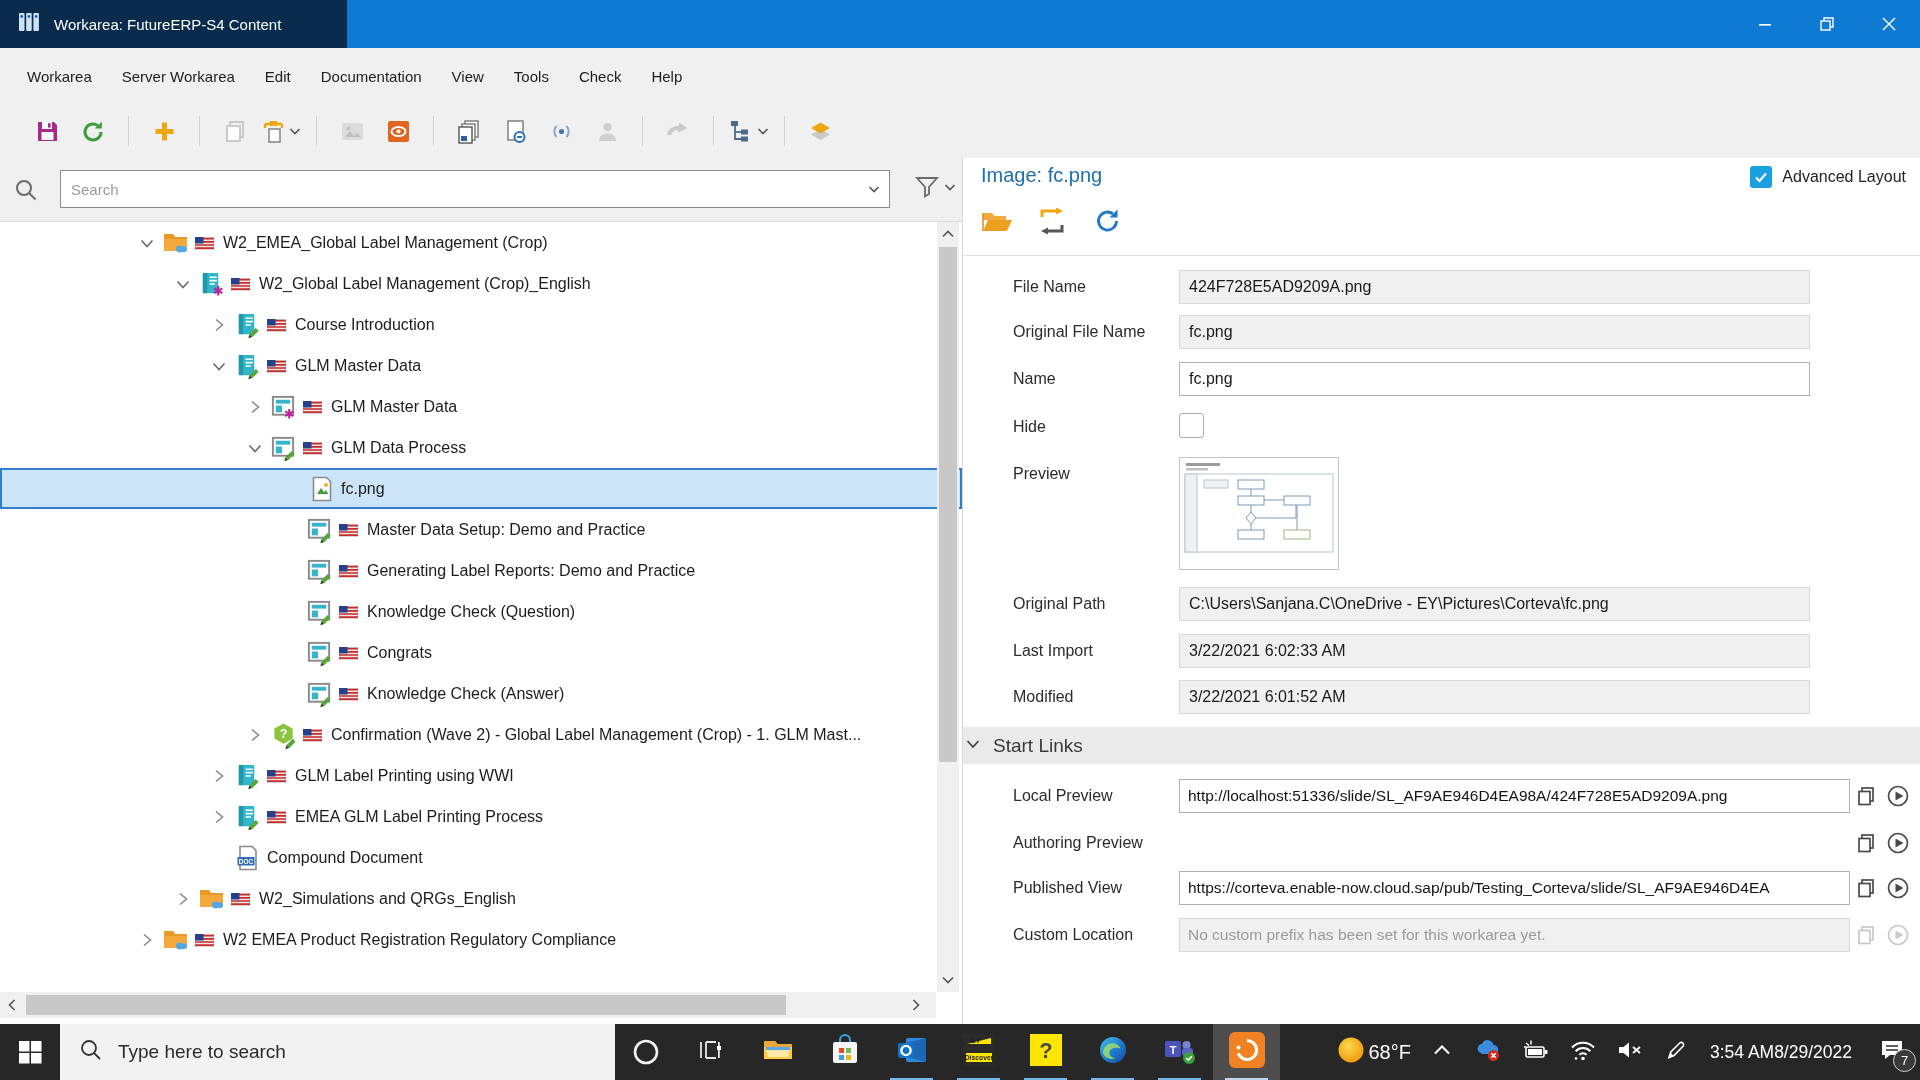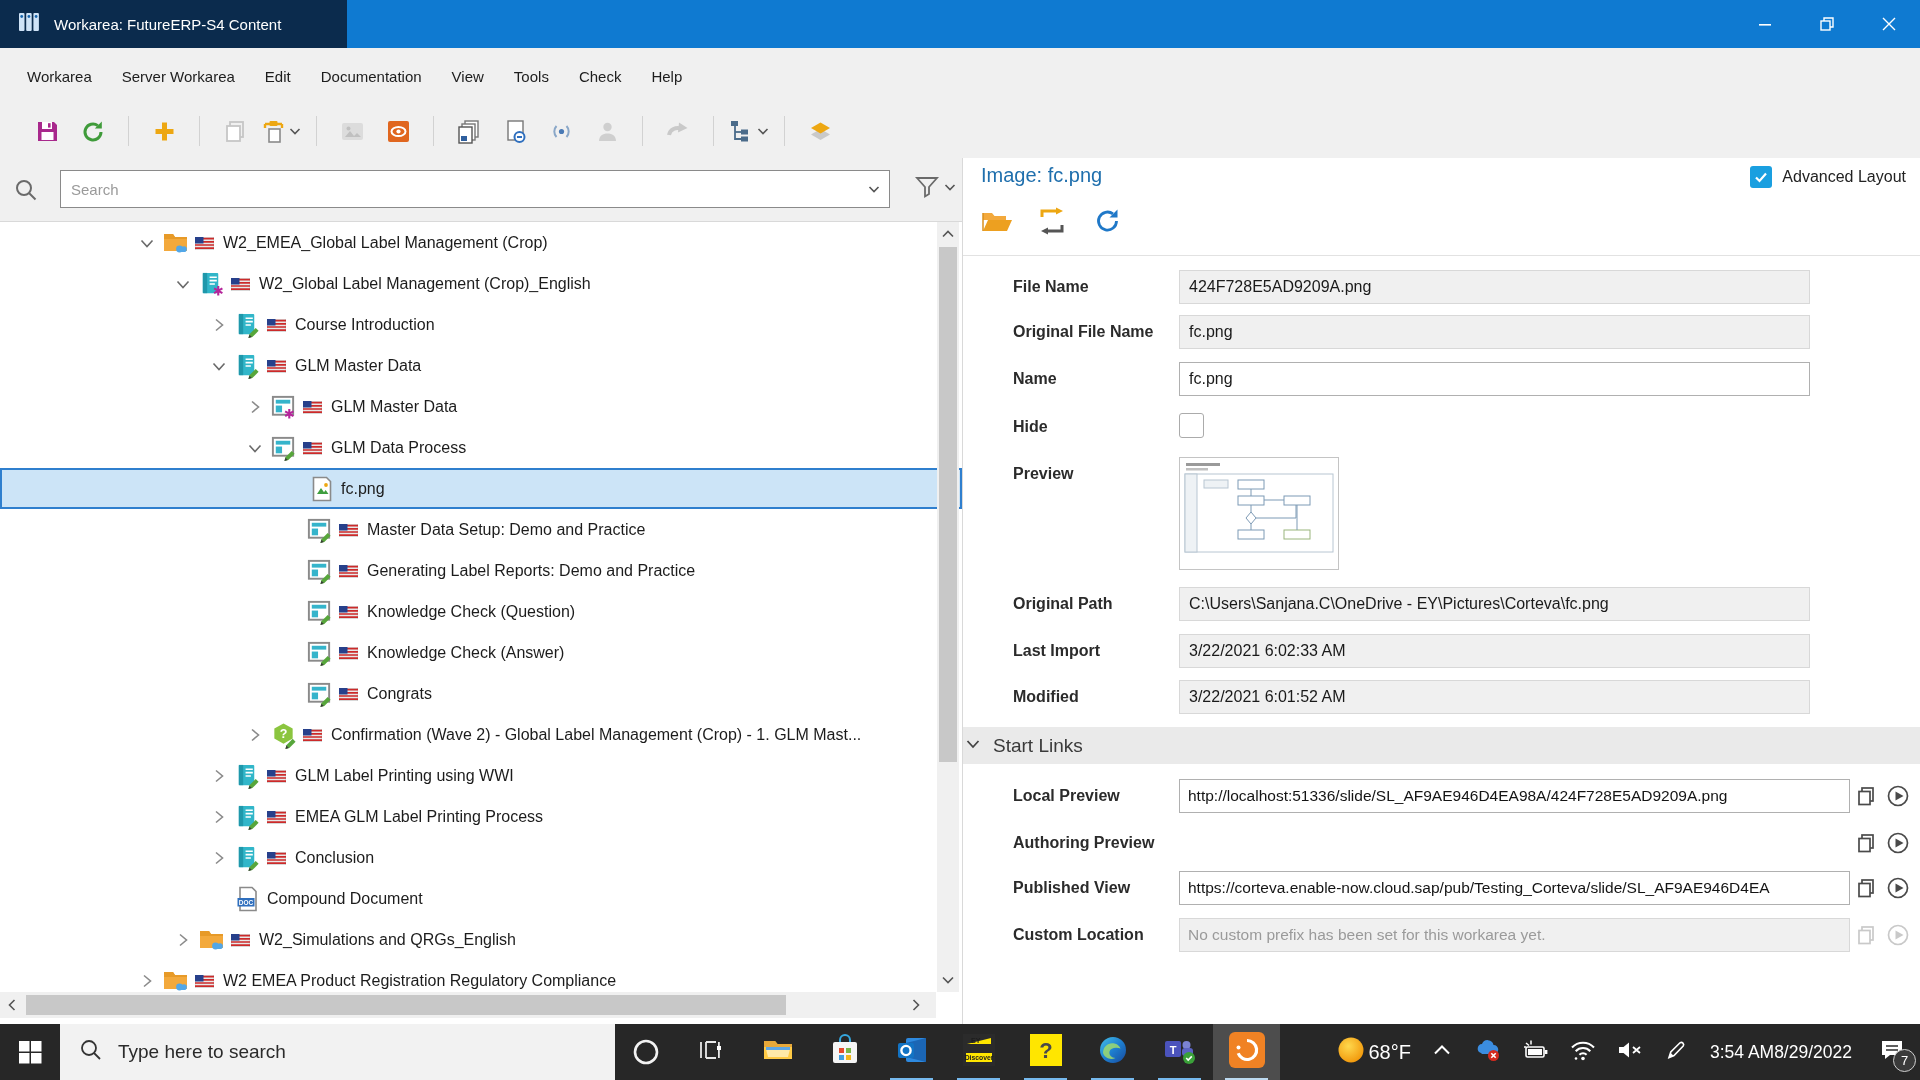--- a/index.html
+++ b/index.html
@@ -57,7 +57,7 @@
   .rp-tool{width:38px;height:38px;display:flex;align-items:center;justify-content:center;}
   .rp-divider{position:absolute;left:0;top:97px;width:958px;height:1px;background:#e2e2e2;}
   .field-row{position:absolute;left:0;width:958px;height:34px;}
-  .field-label{position:absolute;left:50px;top:50%;transform:translateY(-50%);font-size:16px;color:#2b2b2b;white-space:nowrap;font-weight:bold;}
+  .field-label{position:absolute;left:50px;top:50%;transform:translateY(-50%);font-size:16px;color:#2b2b2b;white-space:nowrap;}
   .field-input{position:absolute;left:216px;top:0;width:631px;height:34px;box-sizing:border-box;
        font-size:16px;color:#1a1a1a;padding:0 9px;font-family:"Liberation Sans",sans-serif;
        white-space:nowrap;overflow:hidden;display:flex;align-items:center;}

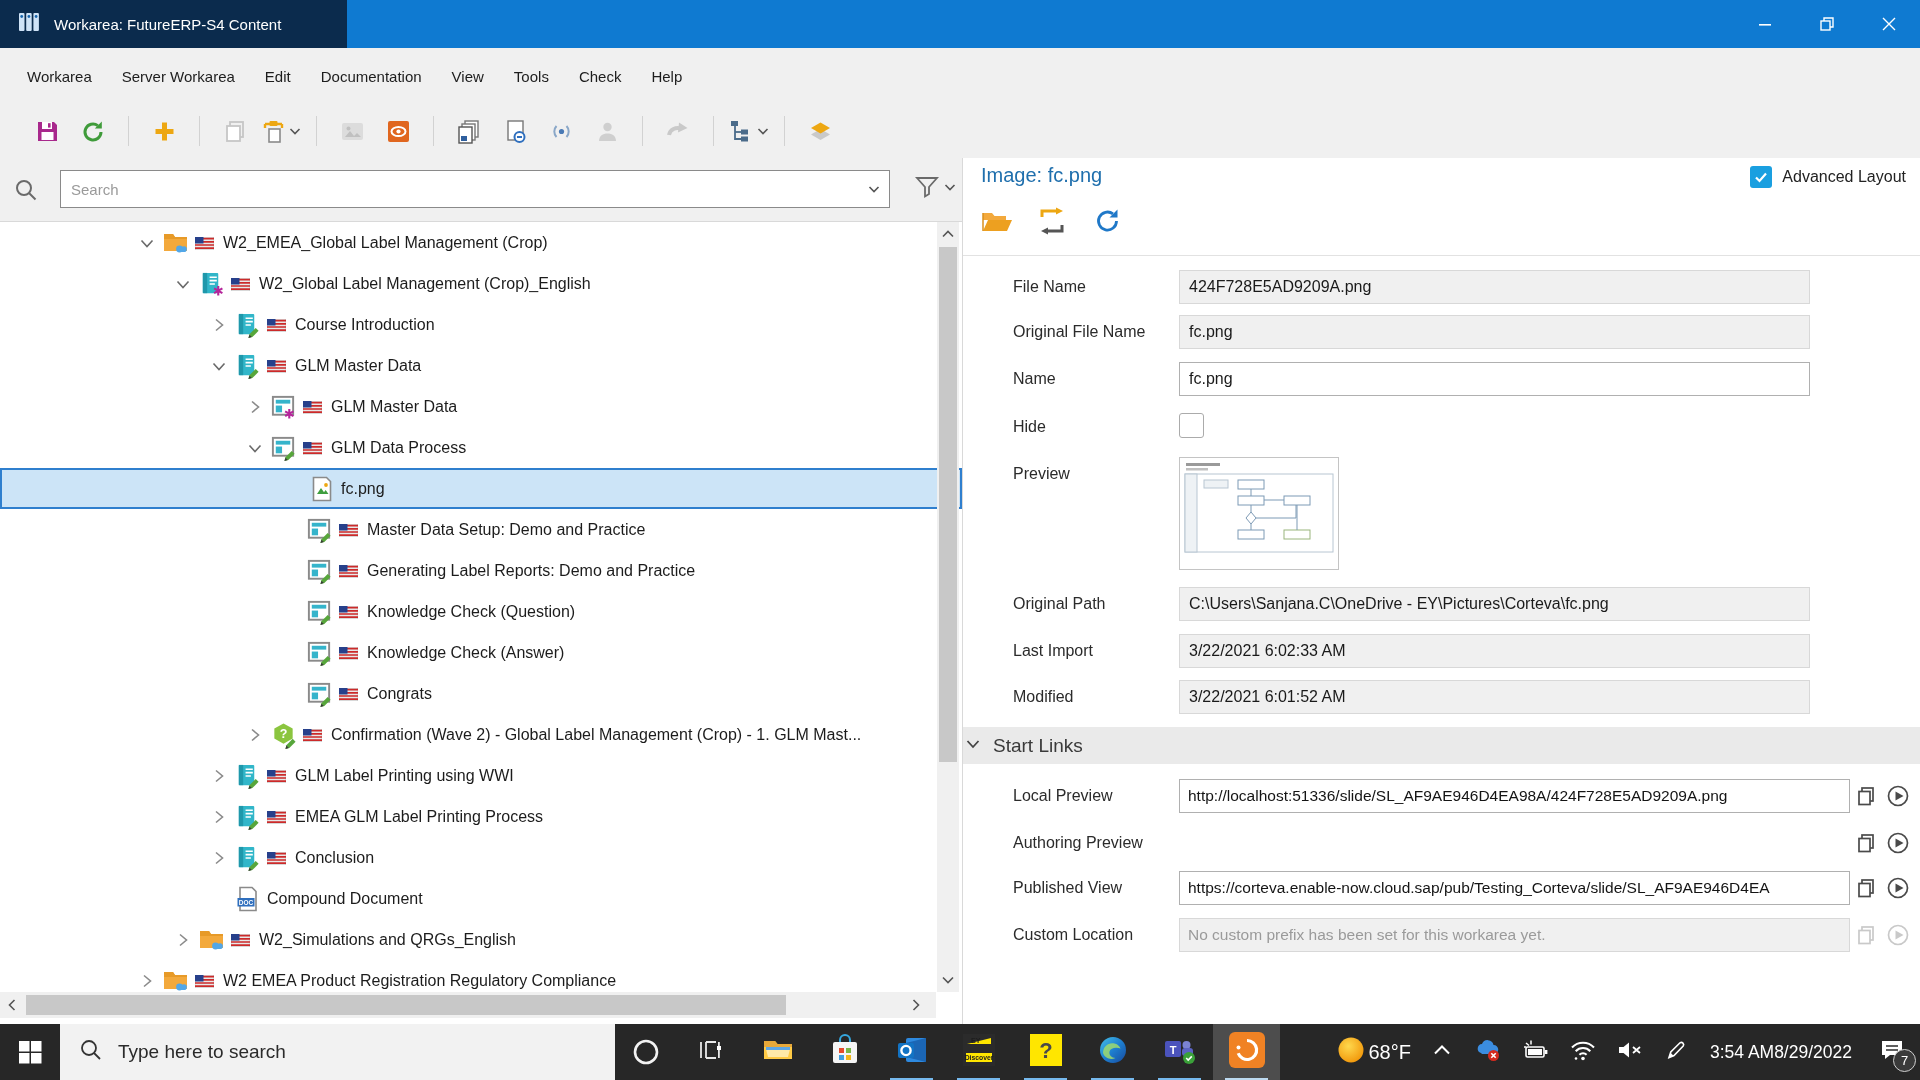--- a/index.html
+++ b/index.html
@@ -512,7 +512,7 @@
               <path d="M0 1.6h19M0 4.8h19M0 8h19M0 11.2h19" stroke="#cc2a2a" stroke-width="1.7"></path>
               <rect width="8.5" height="6.5" fill="#27408b"></rect>
             </svg></span>
-    <span class="tlabel">Knowledge Check (Answer)</span>
+    <span class="tlabel">Congrats</span>
         </div>
         <div class="tree-row" style="padding-left:276px">
     <span class="chev"></span>
@@ -532,7 +532,7 @@
               <path d="M0 1.6h19M0 4.8h19M0 8h19M0 11.2h19" stroke="#cc2a2a" stroke-width="1.7"></path>
               <rect width="8.5" height="6.5" fill="#27408b"></rect>
             </svg></span>
-    <span class="tlabel">Congrats</span>
+    <span class="tlabel">Knowledge Check (Answer)</span>
         </div>
         <div class="tree-row" style="padding-left:240px">
     <span class="chev">

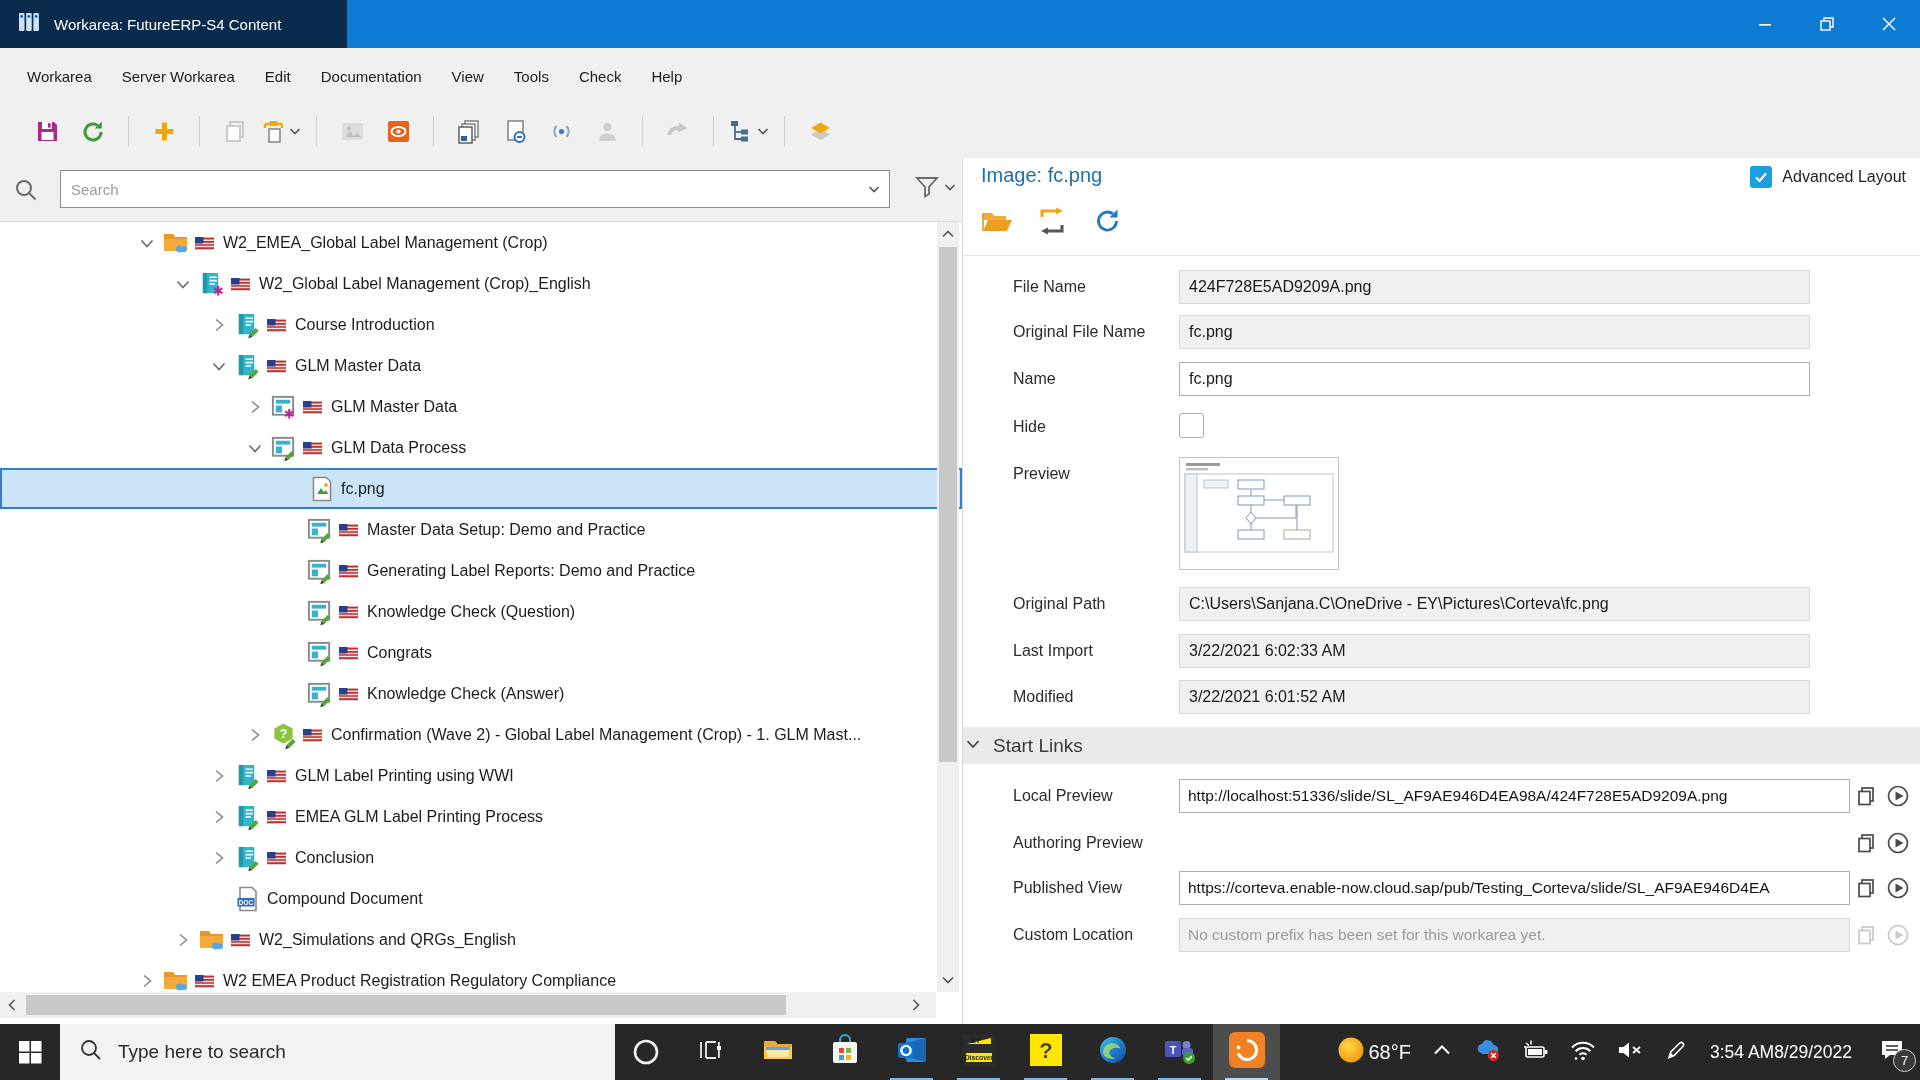--- a/index.html
+++ b/index.html
@@ -606,30 +606,6 @@
     <span class="tlabel">EMEA GLM Label Printing Process</span>
         </div>
         <div class="tree-row" style="padding-left:204px">
-    <span class="chev">
-            <svg width="20" height="20" viewBox="0 0 20 20" xmlns="http://www.w3.org/2000/svg">
-              <path d="M7 4.5l6.5 5.5L7 15.5" stroke="#8a8a8a" stroke-width="1.6" fill="none"></path>
-            </svg>
-          </span>
-          <span class="ticon">
-            <svg width="28" height="28" viewBox="0 0 28 28" xmlns="http://www.w3.org/2000/svg">
-              <rect x="5" y="2.5" width="16" height="21" rx="1" fill="#31b6c9"></rect>
-              <rect x="5" y="2.5" width="4.5" height="21" fill="#1f98ab"></rect>
-              <path d="M12 7h7.5M12 10.5h7.5M12 14h5.5" stroke="#fff" stroke-width="1.6"></path>
-              <g transform="translate(14,13)">
-                <path d="M2 10.5l6.5-6.5 3 3-6.5 6.5-4 1z" fill="#57a63b"></path>
-                <path d="M1 14.5l1-3.5 2.5 2.5z" fill="#3a3a3a"></path>
-              </g>
-            </svg>
-          </span>
-          <span class="tflag"><svg width="19" height="13" viewBox="0 0 19 13" xmlns="http://www.w3.org/2000/svg">
-              <rect width="19" height="13" fill="#e8e8e8" stroke="#aaa" stroke-width="0.5"></rect>
-              <path d="M0 1.6h19M0 4.8h19M0 8h19M0 11.2h19" stroke="#cc2a2a" stroke-width="1.7"></path>
-              <rect width="8.5" height="6.5" fill="#27408b"></rect>
-            </svg></span>
-    <span class="tlabel">Conclusion</span>
-        </div>
-        <div class="tree-row" style="padding-left:204px">
     <span class="chev"></span>
           <span class="ticon">
             <svg width="26" height="28" viewBox="0 0 26 28" xmlns="http://www.w3.org/2000/svg">

